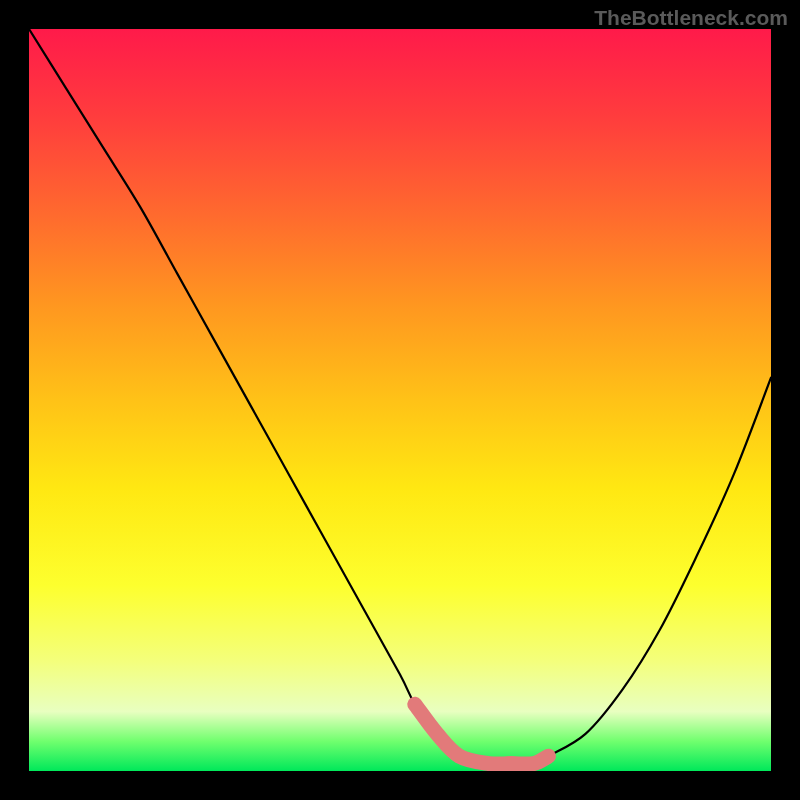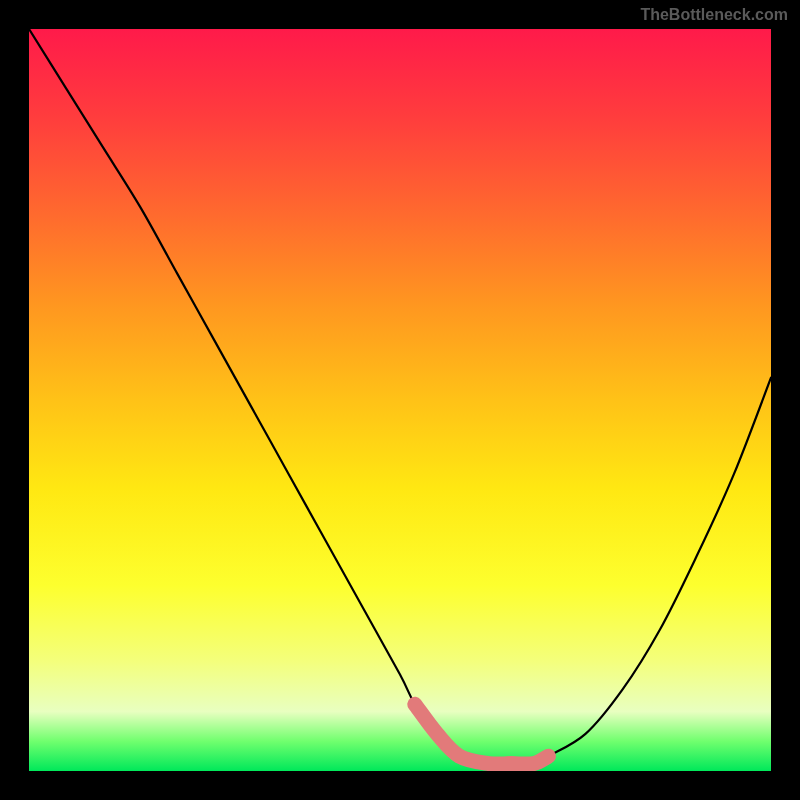--- a/index.html
+++ b/index.html
@@ -10,7 +10,7 @@
     right: 12px;
     color: #5a5a5a;
     font-family: Arial, sans-serif;
-    font-size: 16px;
+    font-size: 21px;
     font-weight: bold;
     z-index: 10;
   }

